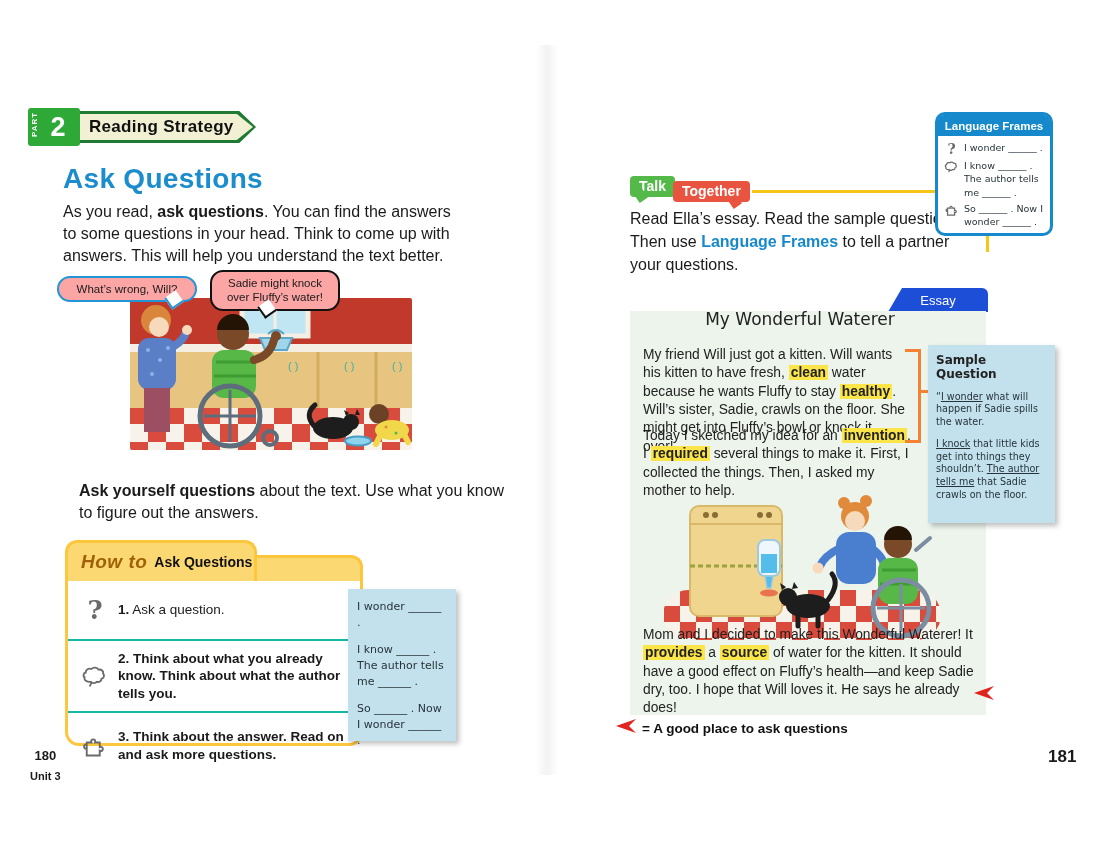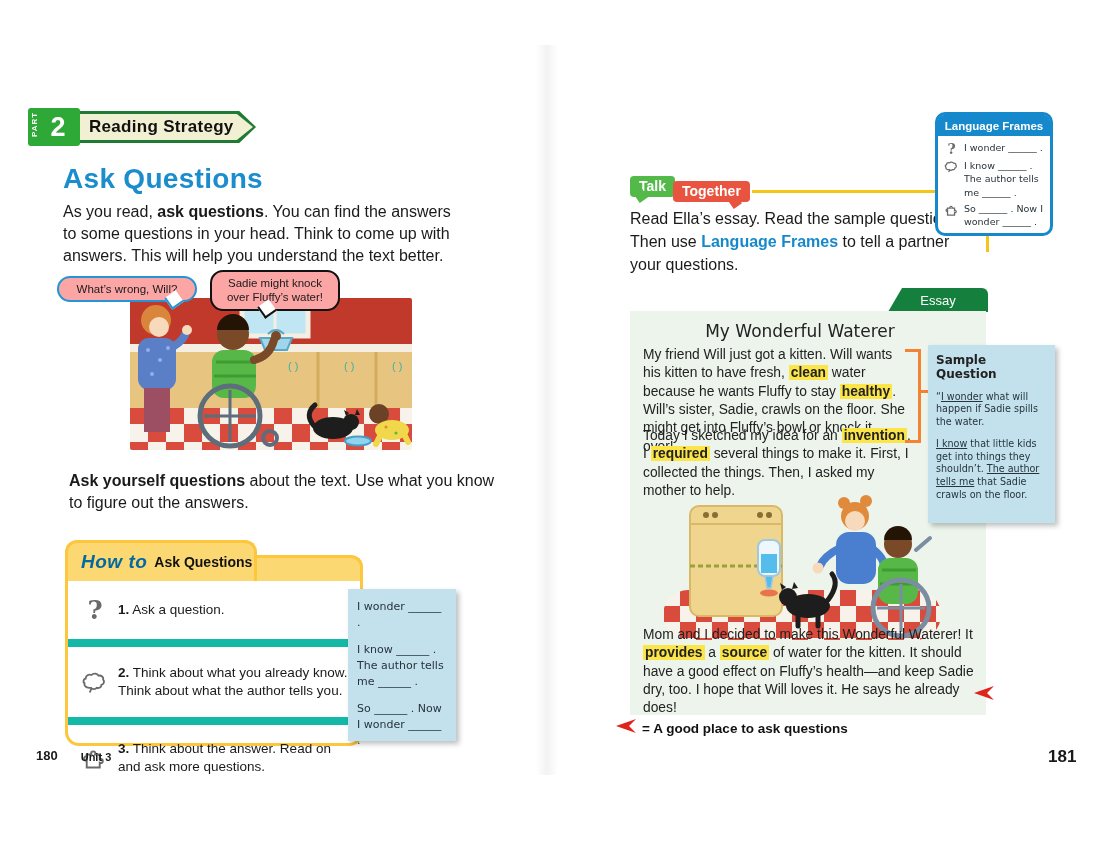--- a/index.html
+++ b/index.html
@@ -136,7 +136,7 @@
 
   .essay-tab {
     position:absolute; left:888px; top:288px; width:100px; height:24px;
-    background:#15803d; color:#fff; font-size:13px; display:flex; align-items:center; justify-content:center;
+    background:#1d4ed8; color:#fff; font-size:13px; display:flex; align-items:center; justify-content:center;
     clip-path:polygon(14% 0, 100% 0, 100% 100%, 0 100%); border-radius:0 6px 0 0;
   }
   .essay-box { position:absolute; left:630px; top:311px; width:356px; height:404px; background:#ecf4ec; }

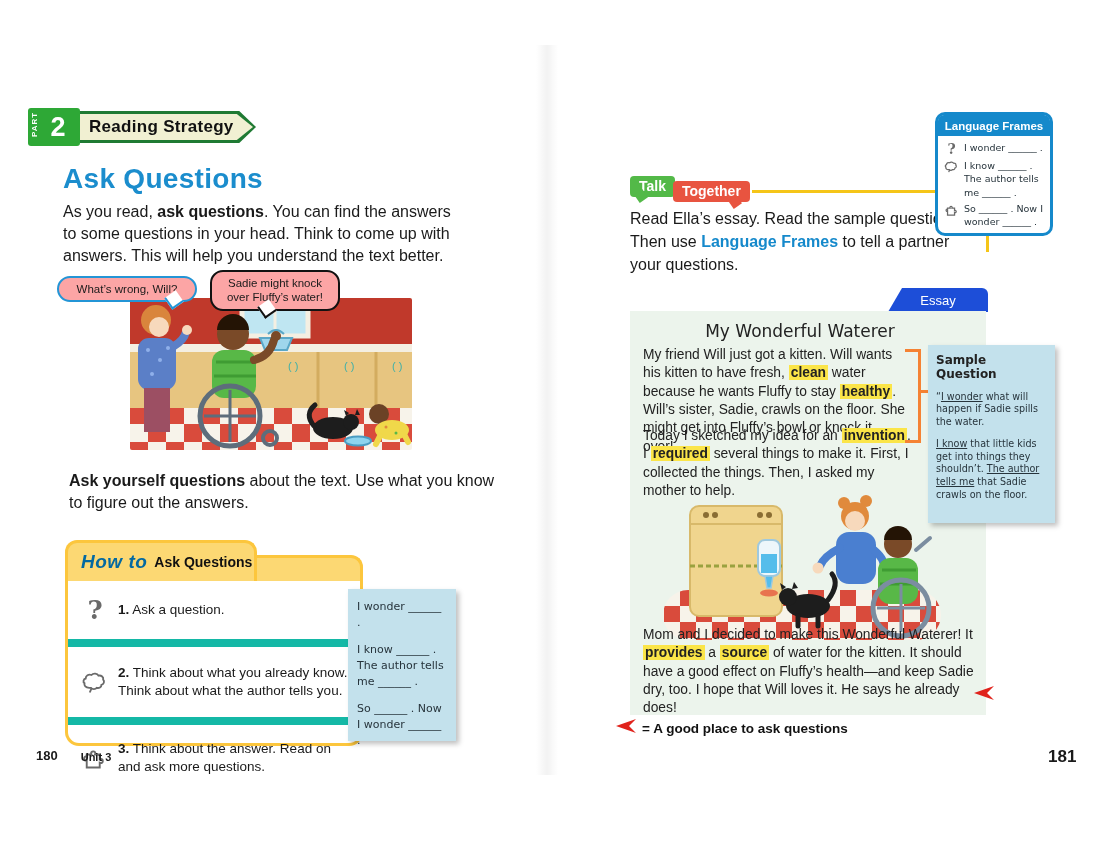--- a/index.html
+++ b/index.html
@@ -141,7 +141,7 @@
   }
   .essay-box { position:absolute; left:630px; top:311px; width:356px; height:404px; background:#ecf4ec; }
   .essay-title {
-    position:absolute; left:630px; top:321px; width:340px; text-align:center;
+    position:absolute; left:630px; top:309px; width:340px; text-align:center;
     font-size:17px; font-family:"DejaVu Sans", sans-serif; color:#222;
   }
   .essay-par { position:absolute; font-size:13.8px; line-height:1.33; color:#222; }

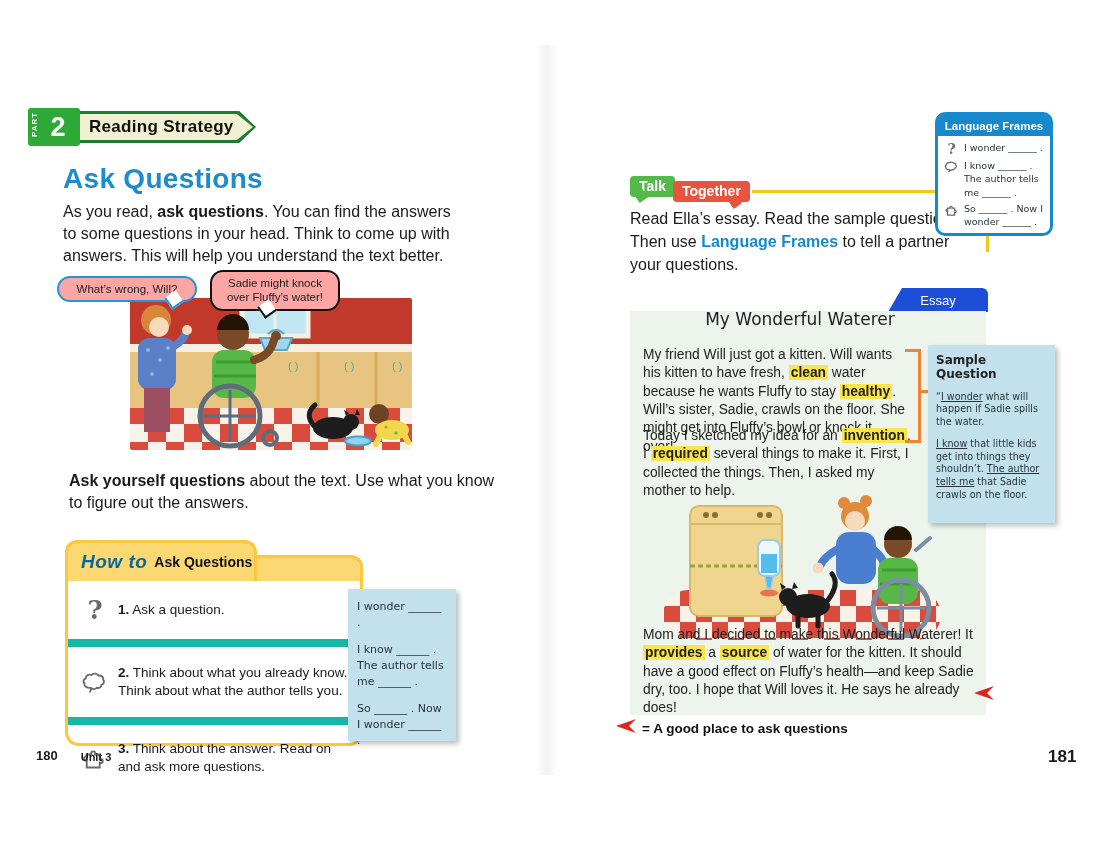--- a/index.html
+++ b/index.html
@@ -379,7 +379,7 @@
   <div class="sticky sticky2">
     <div class="sq-title">Sample Question</div>
     <p class="sq-line"><span>“</span><span class="u">I wonder</span><span> what will happen if Sadie spills the water.</span></p>
-    <p class="sq-line"><span class="u">I know</span><span> that little kids get into things they shouldn’t. </span><span class="u">The author tells me</span><span> that Sadie crawls on the floor.</span></p>
+    <p class="sq-line"><span class="u">I knock</span><span> that little kids get into things they shouldn’t. </span><span class="u">The author tells me</span><span> that Sadie crawls on the floor.</span></p>
   </div>
 
   <div class="illus illus2">

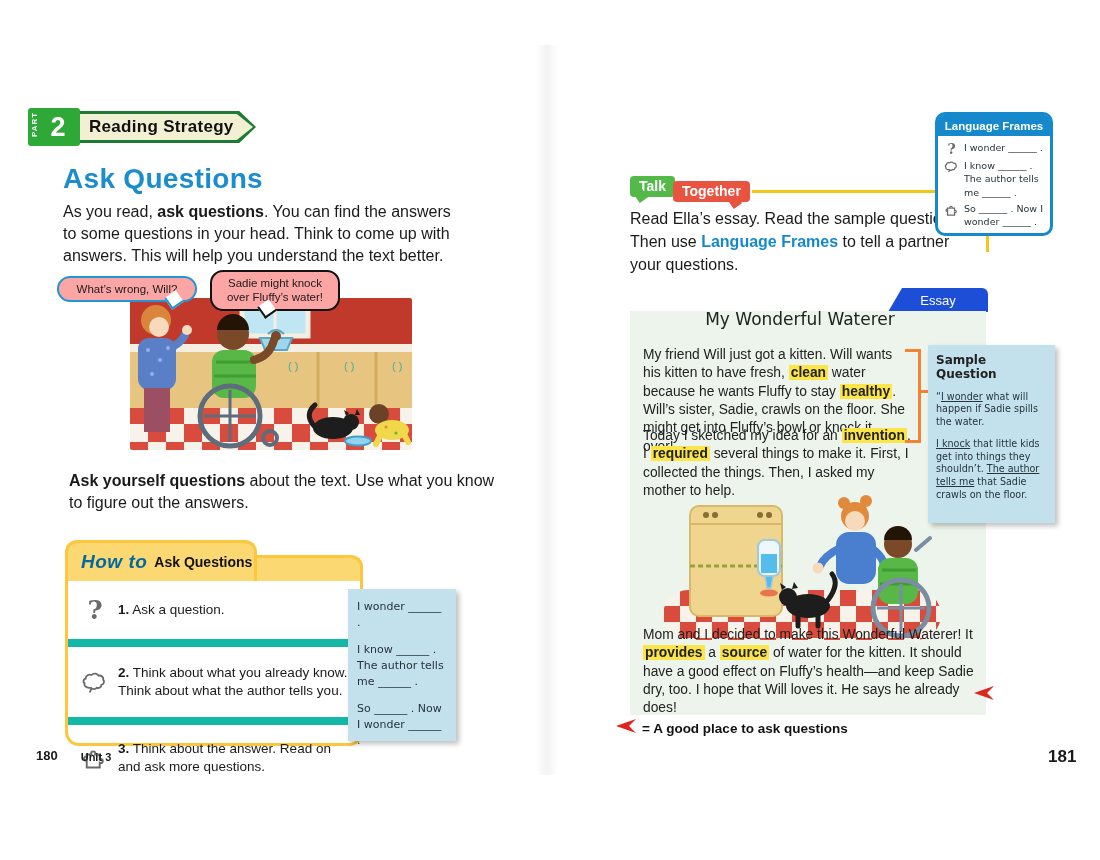--- a/index.html
+++ b/index.html
@@ -267,7 +267,7 @@
     <div class="sb-tail"></div>
   </div>
 
-  <p class="abs body-par ask-yourself" style="margin:6px;"><span class="b">Ask yourself questions</span><span> about the text. Use what you know to figure out the answers.</span></p>
+  <p class="abs body-par ask-yourself" style="margin:16px;"><span class="b">Ask yourself questions</span><span> about the text. Use what you know to figure out the answers.</span></p>
 
   <div class="howto">
     <div class="howto-band"></div>

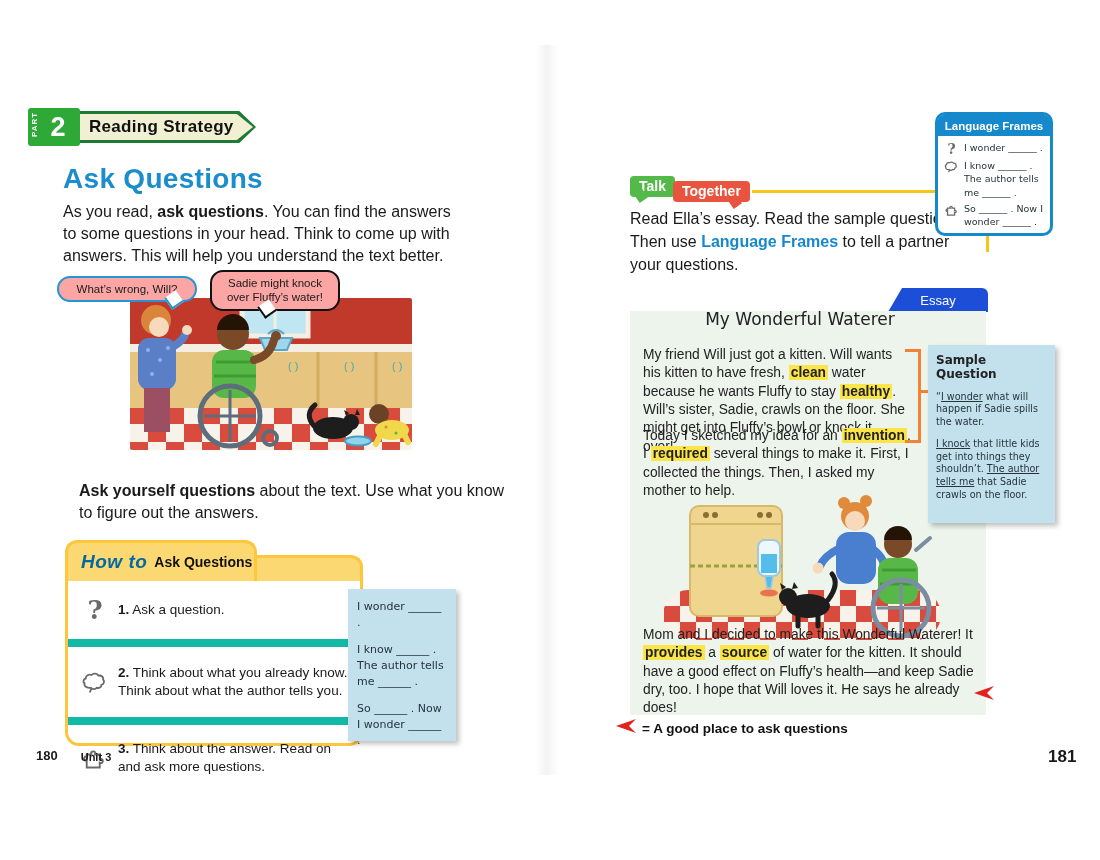--- a/index.html
+++ b/index.html
@@ -78,7 +78,7 @@
     border-radius:12px 12px 0 0; display:flex; align-items:center; padding-left:13px; gap:7px;
     box-sizing:border-box;
   }
-  .howto-red { color:#0369a1; font-weight:bold; font-style:italic; font-size:19px; letter-spacing:.5px; }
+  .howto-red { color:#a16207; font-weight:bold; font-style:italic; font-size:19px; letter-spacing:.5px; }
   .howto-black { color:#111; font-weight:bold; font-size:14px; }
   .howto-body {
     position:absolute; top:41px; left:0; right:0; bottom:0; background:#ffffff;

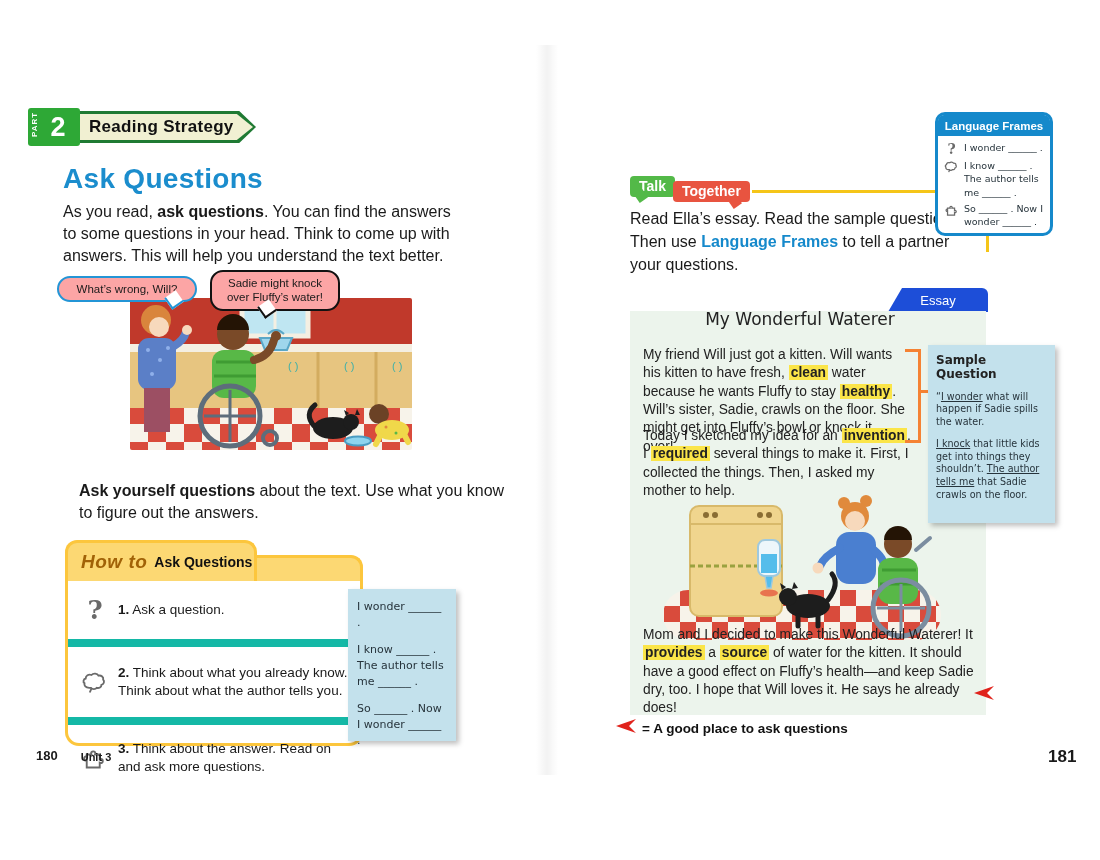--- a/index.html
+++ b/index.html
@@ -85,7 +85,7 @@
     border:3px solid #fcc63d; border-top:0; border-radius:0 0 14px 14px; box-sizing:border-box;
   }
   .howto-row { display:flex; align-items:center; padding:6px 4px; }
-  .howto-row + .howto-row { border-top:8px solid #14b8a6; }
+  .howto-row + .howto-row { border-top:2px solid #14b8a6;font-weight:bold; }
   .howto-row-1 { height:46px; } .howto-row-2 { height:58px; } .howto-row-3 { height:54px; }
   .howto-icon { width:46px; display:flex; justify-content:center; flex:0 0 46px; }
   .howto-text { font-size:13.5px; line-height:1.3; padding-right:4px; }

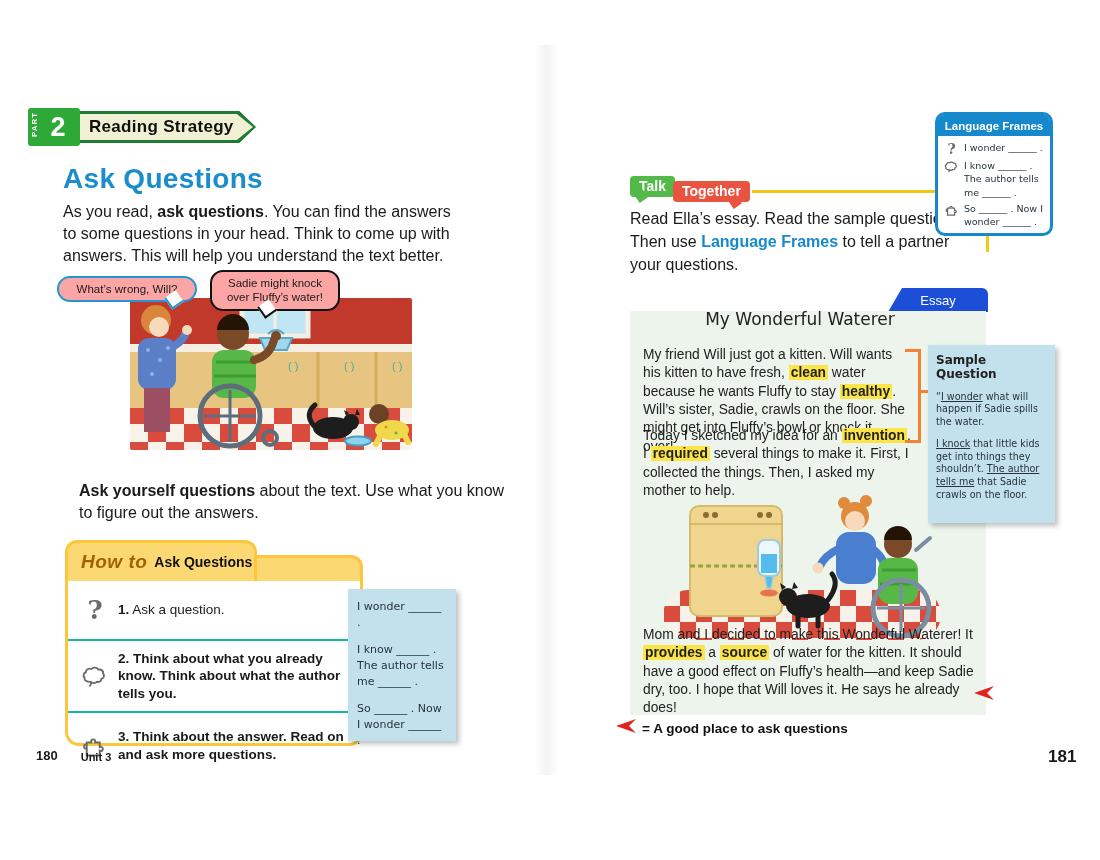--- a/index.html
+++ b/index.html
@@ -98,7 +98,7 @@
   .sticky1 { left:348px; top:589px; width:108px; height:152px; padding:10px 9px; box-sizing:border-box; }
   .sticky-line { font-size:11px; line-height:1.45; margin:0 0 11px 0; font-family:"DejaVu Sans", sans-serif; }
 
-  .footer-left { position:absolute; left:36px; top:748px; display:flex; align-items:flex-end; gap:7px; }
+  .footer-left { position:absolute; left:30px; top:748px; display:flex; align-items:center; gap:7px;flex-direction:column; }
   .pageno { font-size:13px; font-weight:bold; }
   .unit { font-size:11px; font-weight:bold;margin-left:16px; }
 

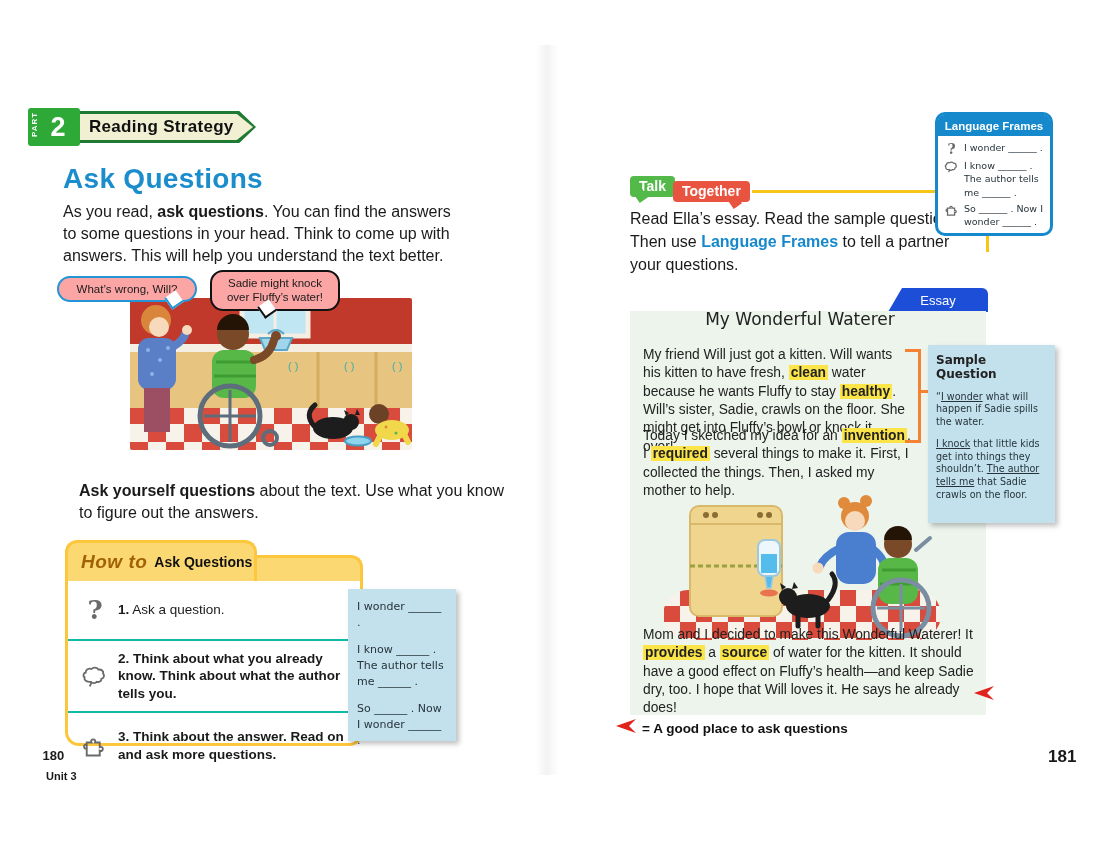--- a/index.html
+++ b/index.html
@@ -100,7 +100,7 @@
 
   .footer-left { position:absolute; left:30px; top:748px; display:flex; align-items:center; gap:7px;flex-direction:column; }
   .pageno { font-size:13px; font-weight:bold; }
-  .unit { font-size:11px; font-weight:bold;margin-left:16px; }
+  .unit { font-size:11px; font-weight:bold; }
 
   
   .talk-bubble {

